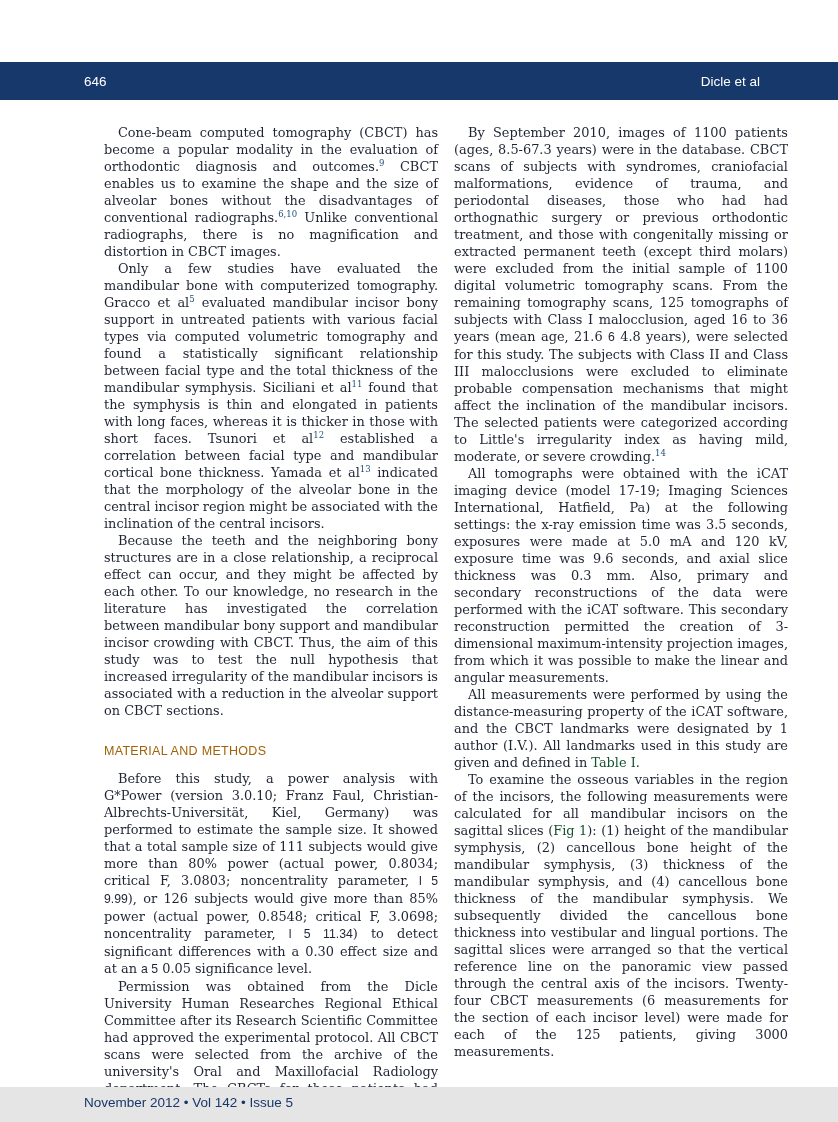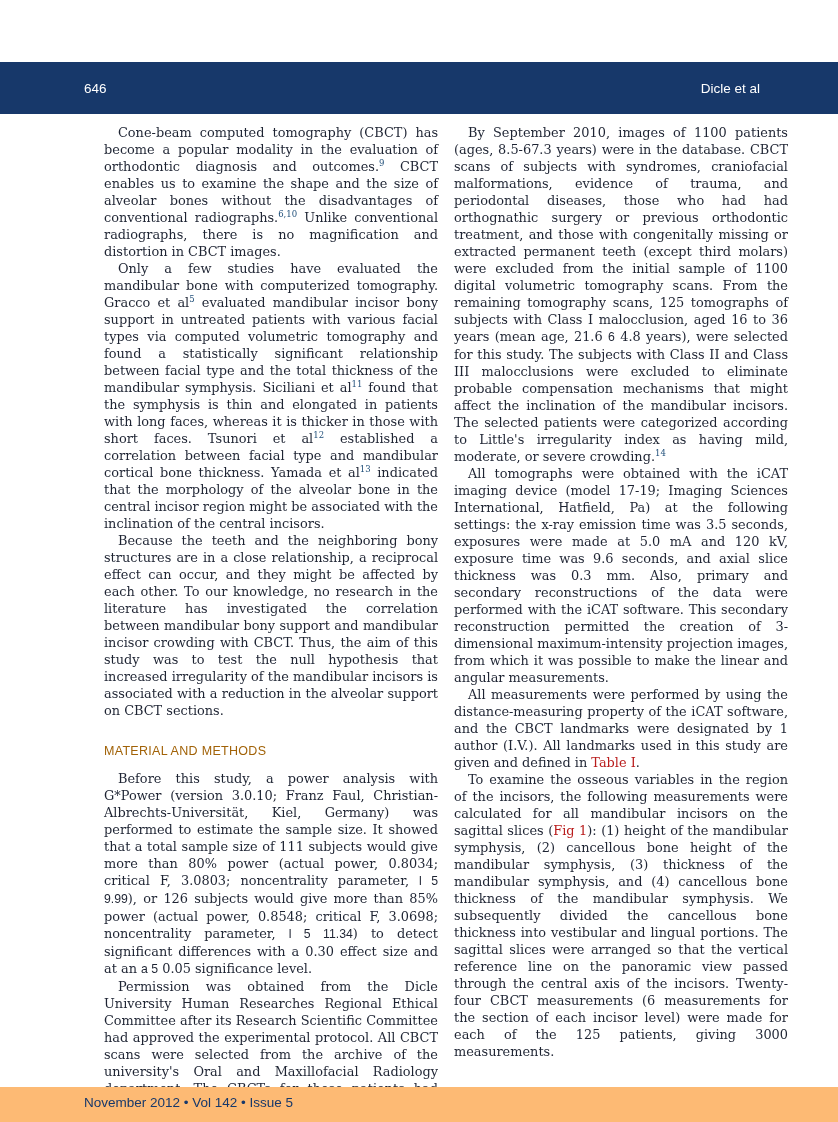--- a/index.html
+++ b/index.html
@@ -8,7 +8,7 @@
     overflow:hidden; font-family:"DejaVu Serif", serif;
   }
   .header-bar {
-    position:absolute; top:62px; left:0; width:838px; height:52px;
+    position:absolute; top:62px; left:0; width:838px; height:38px;
     background:#17386a; color:#ffffff; box-sizing:border-box;
     display:flex; align-items:center; justify-content:space-between;
     padding:0 78px 0 84px;

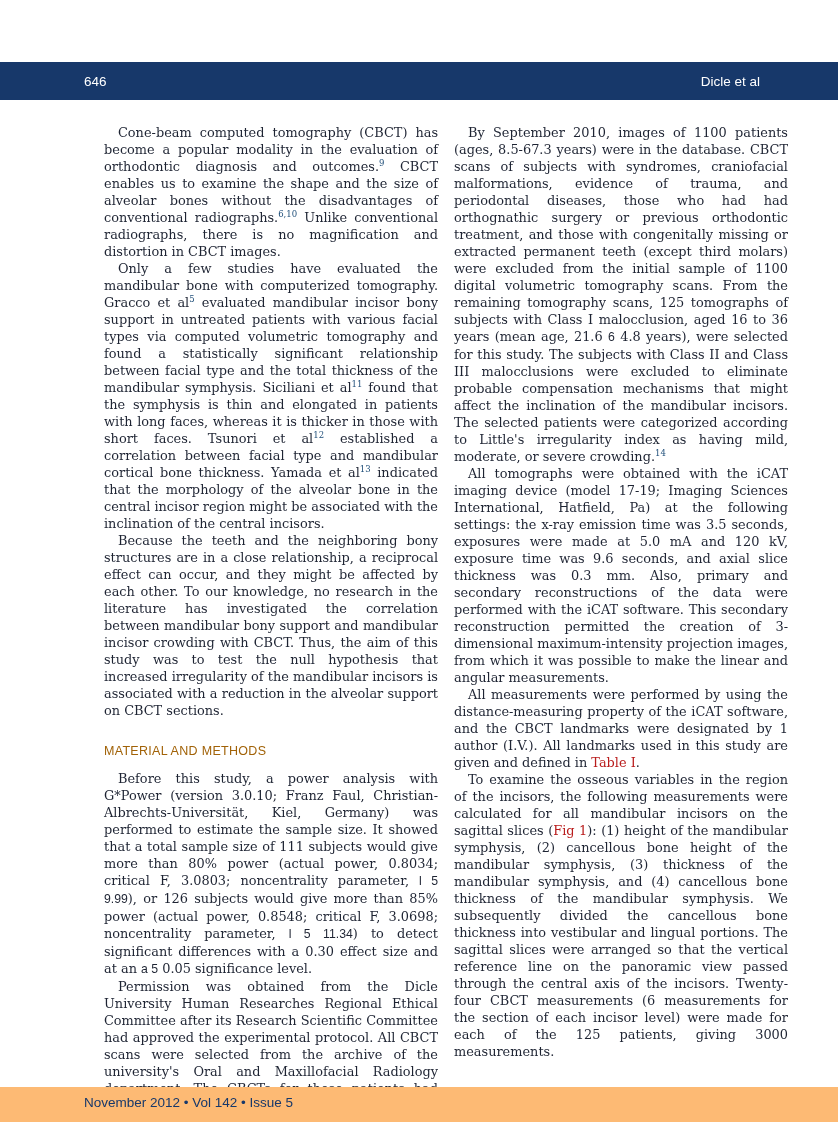--- a/index.html
+++ b/index.html
@@ -30,7 +30,7 @@
   sup.ref {
     color:#1f4e79; font-size:8.5px; line-height:0; vertical-align:super;
   }
-  .xref { color:#b91c1c; }
+  .xref { color:#14532d; }
   .sym { font-family:"Liberation Sans", sans-serif; font-size:0.95em; }
   .footer-bar {
     position:absolute; bottom:0; left:0; width:838px; height:35px;

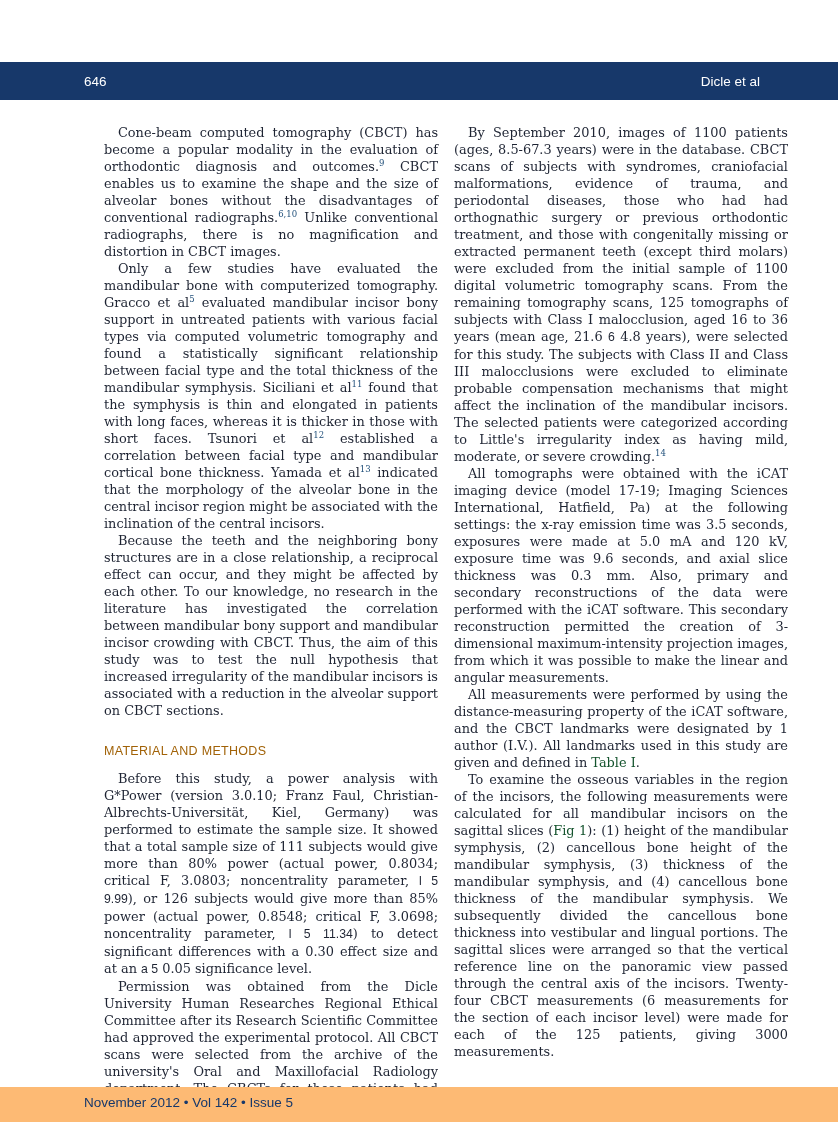--- a/index.html
+++ b/index.html
@@ -34,7 +34,7 @@
   .sym { font-family:"Liberation Sans", sans-serif; font-size:0.95em; }
   .footer-bar {
     position:absolute; bottom:0; left:0; width:838px; height:35px;
-    background:#fdba74; color:#17386a;
+    background:#e5e5e5; color:#17386a;
     font-family:"Liberation Sans", sans-serif; font-size:13.5px;
   }
   .footer-issue { position:absolute; left:84px; top:8px; }

